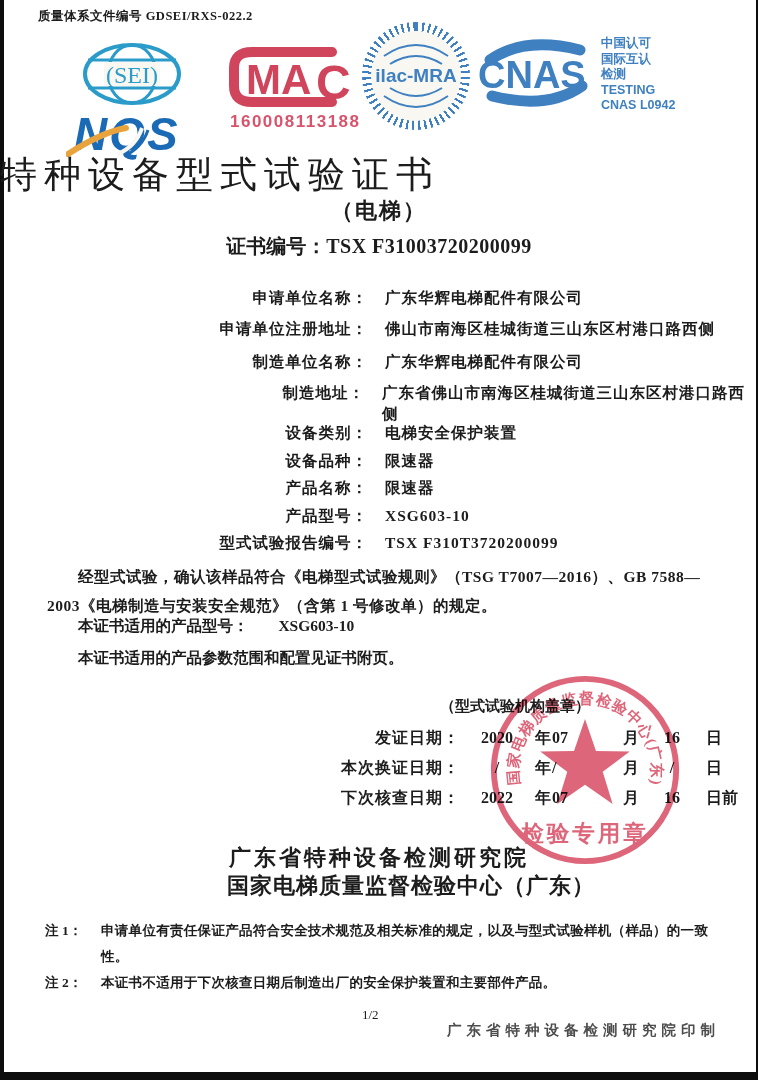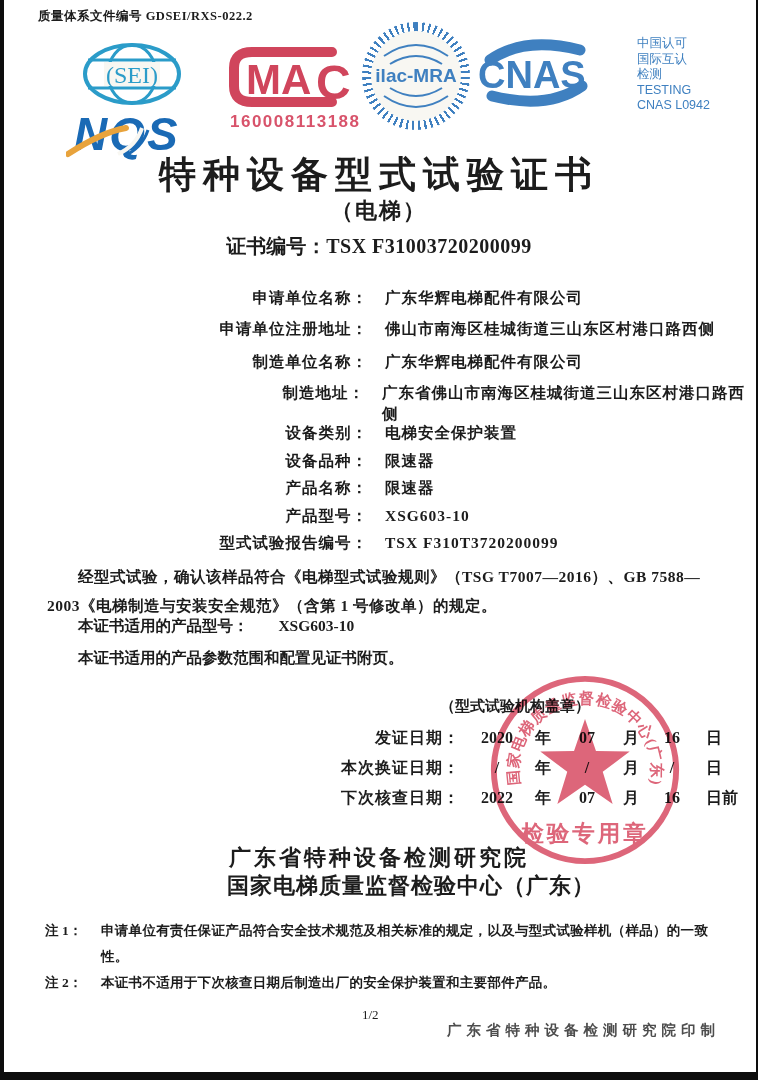--- a/index.html
+++ b/index.html
@@ -27,8 +27,8 @@
   .ilac-inner{position:absolute;left:9px;top:9px;width:90px;height:90px;border-radius:50%;background:#f8f7f2;}
   .ilac-svg{position:absolute;left:0;top:0;}
   .cnas-logo{left:476px;top:34px;}
-  .cnas-text{position:absolute;left:601px;top:36px;color:#3f80c0;font-weight:normal;
-    font-family:"Liberation Sans",sans-serif;font-size:12.5px;line-height:15.5px;margin-left:36px;}
+  .cnas-text{position:absolute;left:601px;top:36px;color:#3f80c0;font-weight:bold;
+    font-family:"Liberation Sans",sans-serif;font-size:12.5px;line-height:15.5px;}
 
   
   .title-main{position:absolute;left:0;top:150px;width:758px;text-align:center;

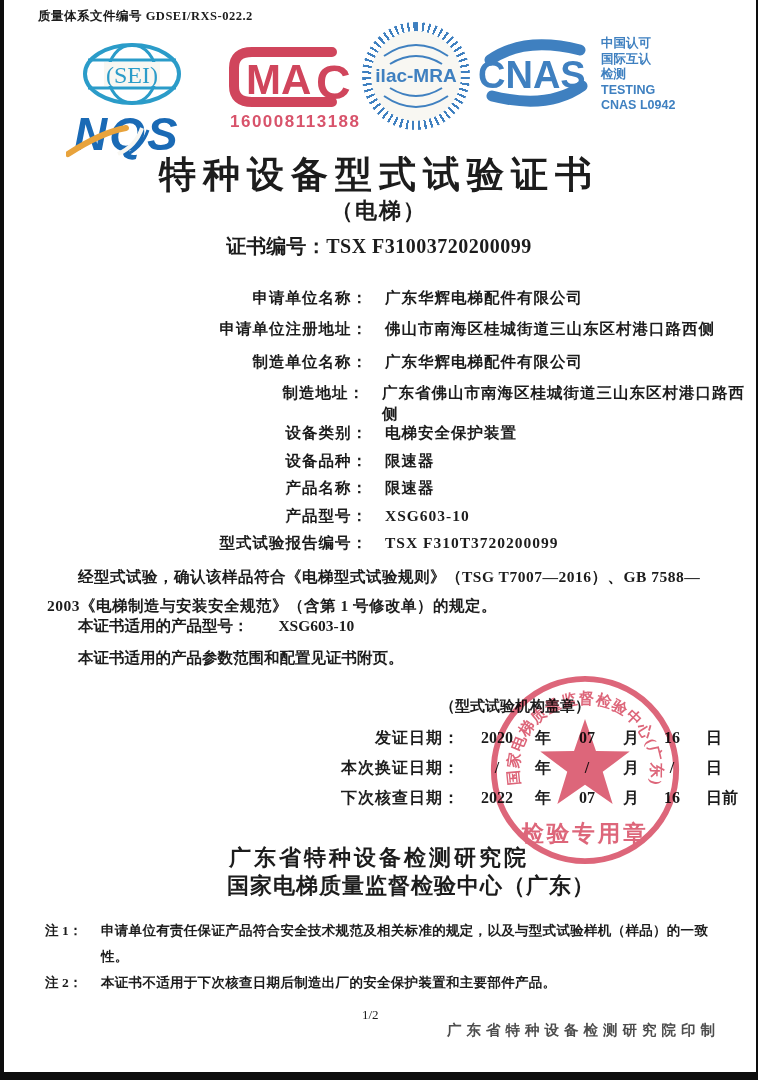--- a/index.html
+++ b/index.html
@@ -31,8 +31,8 @@
     font-family:"Liberation Sans",sans-serif;font-size:12.5px;line-height:15.5px;}
 
   
-  .title-main{position:absolute;left:0;top:150px;width:758px;text-align:center;
-    font-size:37px;font-weight:bold;letter-spacing:7px;}
+  .title-main{position:absolute;left:0;top:150px;width:758px;text-align:left;
+    font-size:37px;font-weight:normal;letter-spacing:7px;}
   .title-sub{position:absolute;left:0;top:196px;width:758px;text-align:center;
     font-size:22px;font-weight:bold;letter-spacing:2px;}
   .cert-no-line{position:absolute;left:0;top:233px;width:758px;text-align:center;

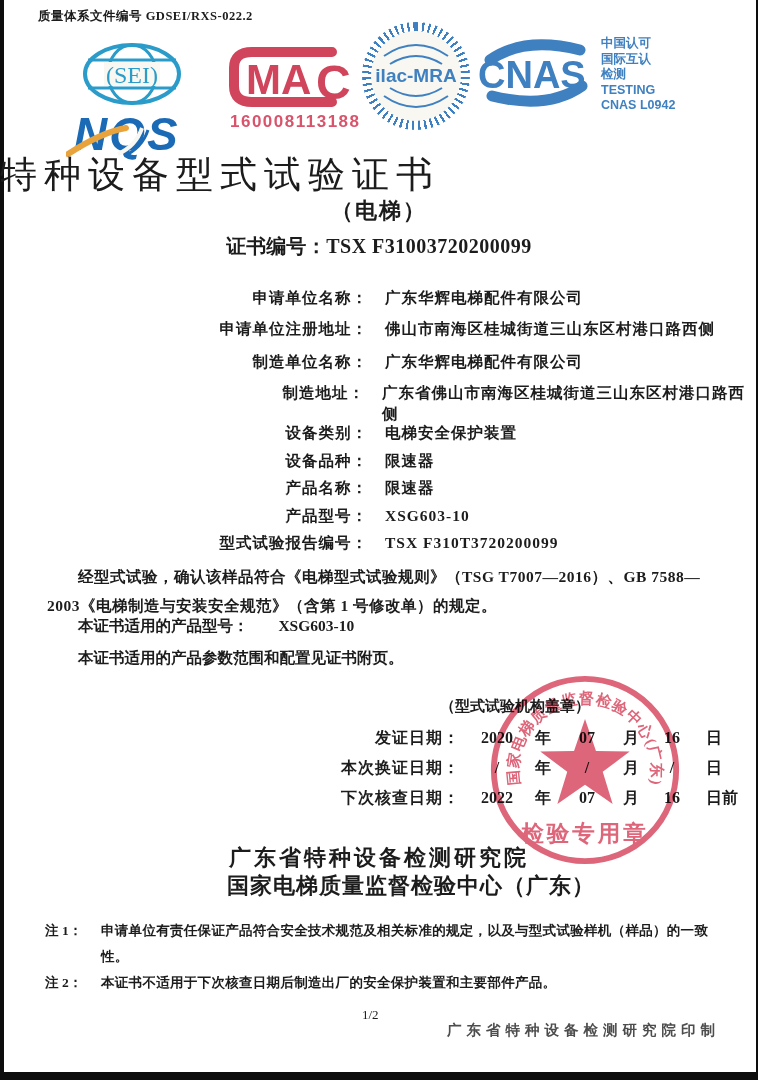--- a/index.html
+++ b/index.html
@@ -61,7 +61,7 @@
   .drow{display:flex;align-items:baseline;height:30px;font-size:16px;font-weight:bold;}
   .drow .dlabel{width:208px;text-align:right;letter-spacing:1px;}
   .drow .dyear{width:74px;text-align:center;}
-  .drow .dmonth{width:70px;text-align:center;}
+  .drow .dmonth{width:70px;}
   .drow .dday{width:64px;text-align:center;}
   .drow .dunit{width:18px;text-align:center;}
   .drow .dsuffix{margin-left:2px;white-space:nowrap;}

